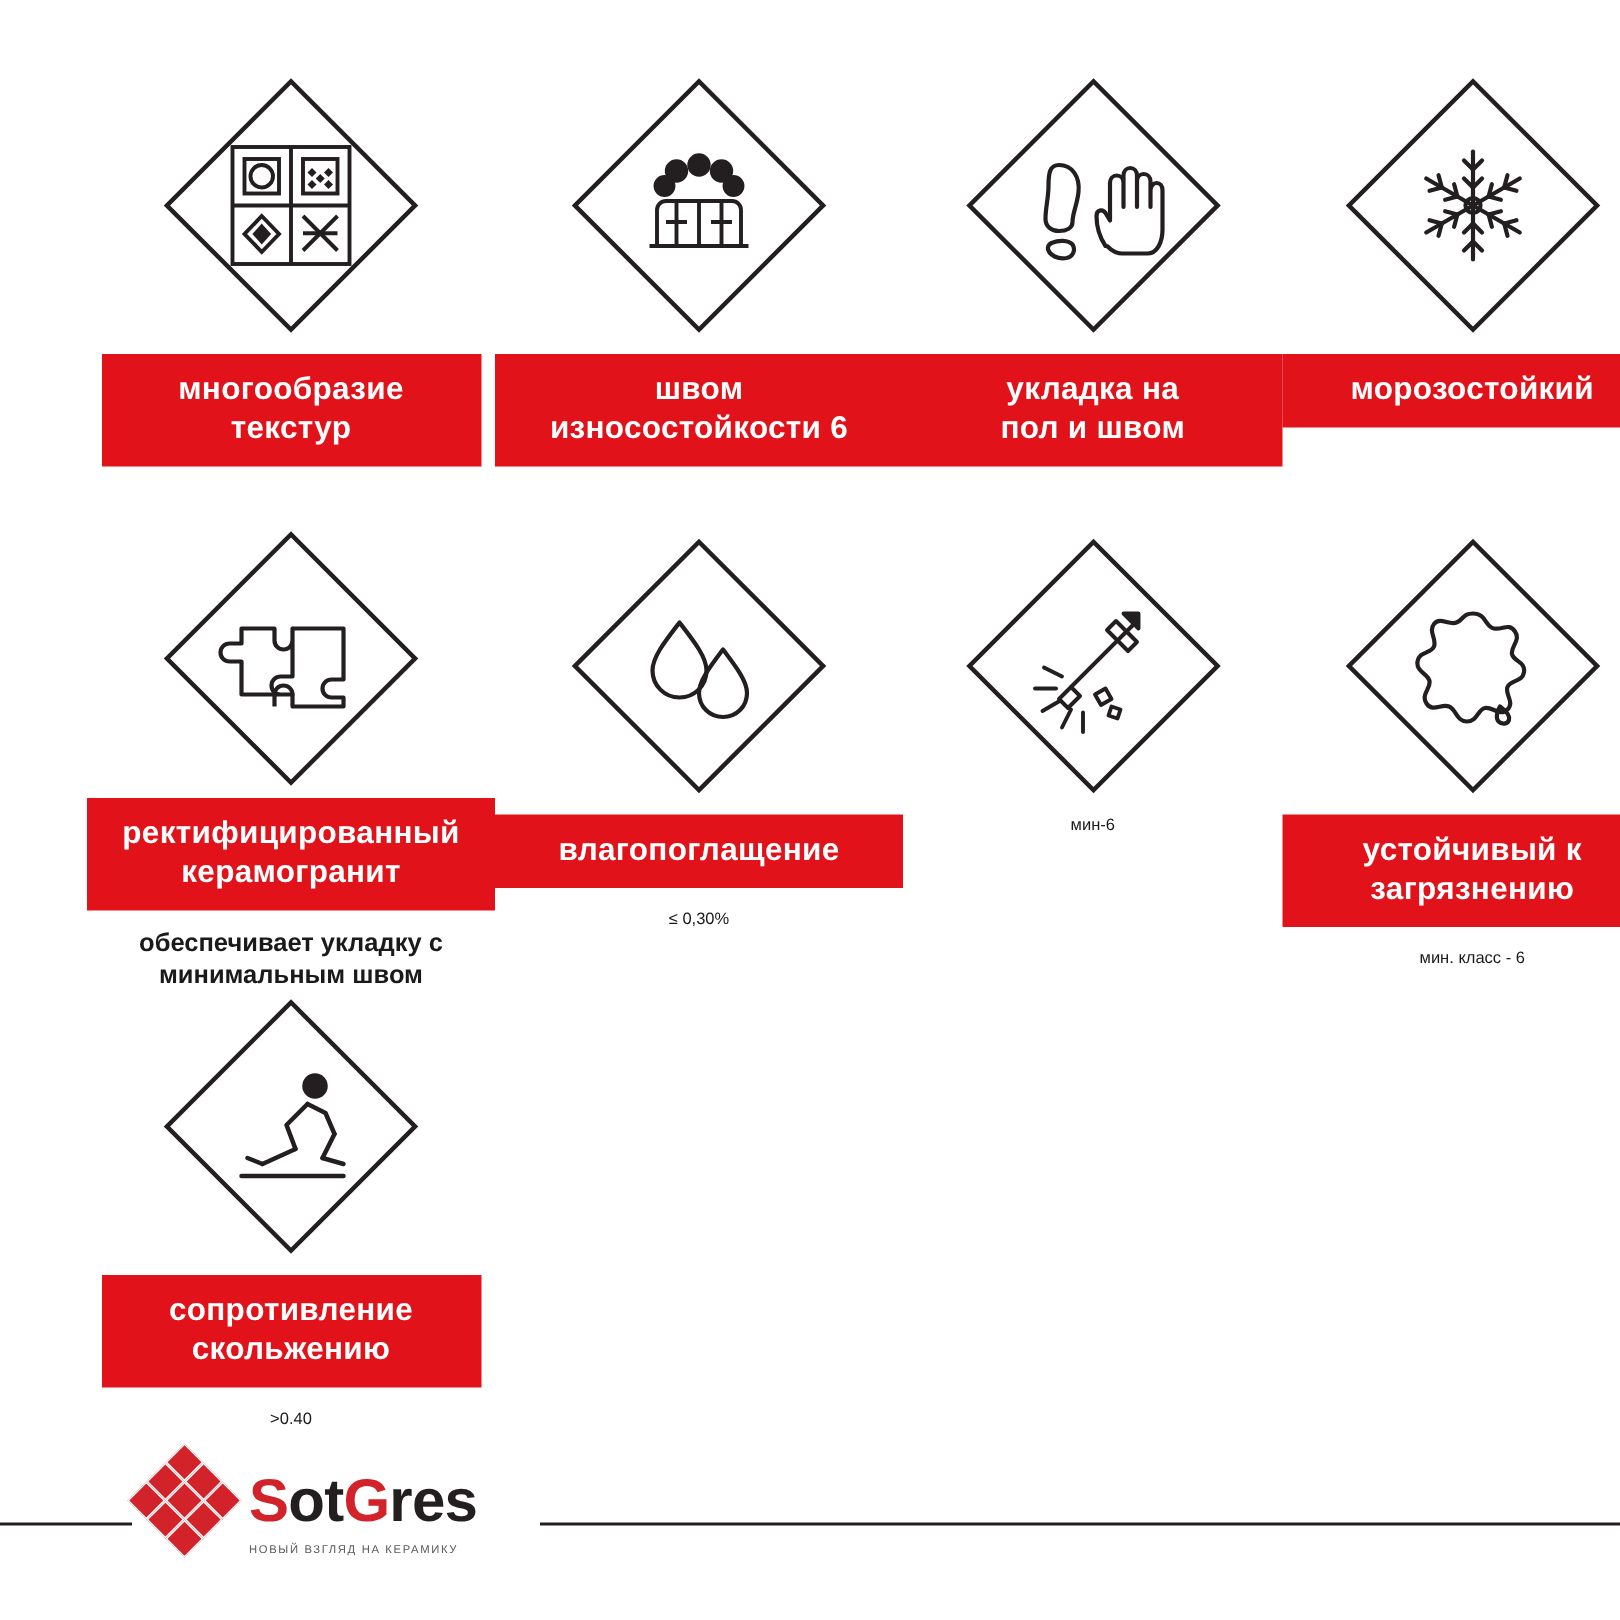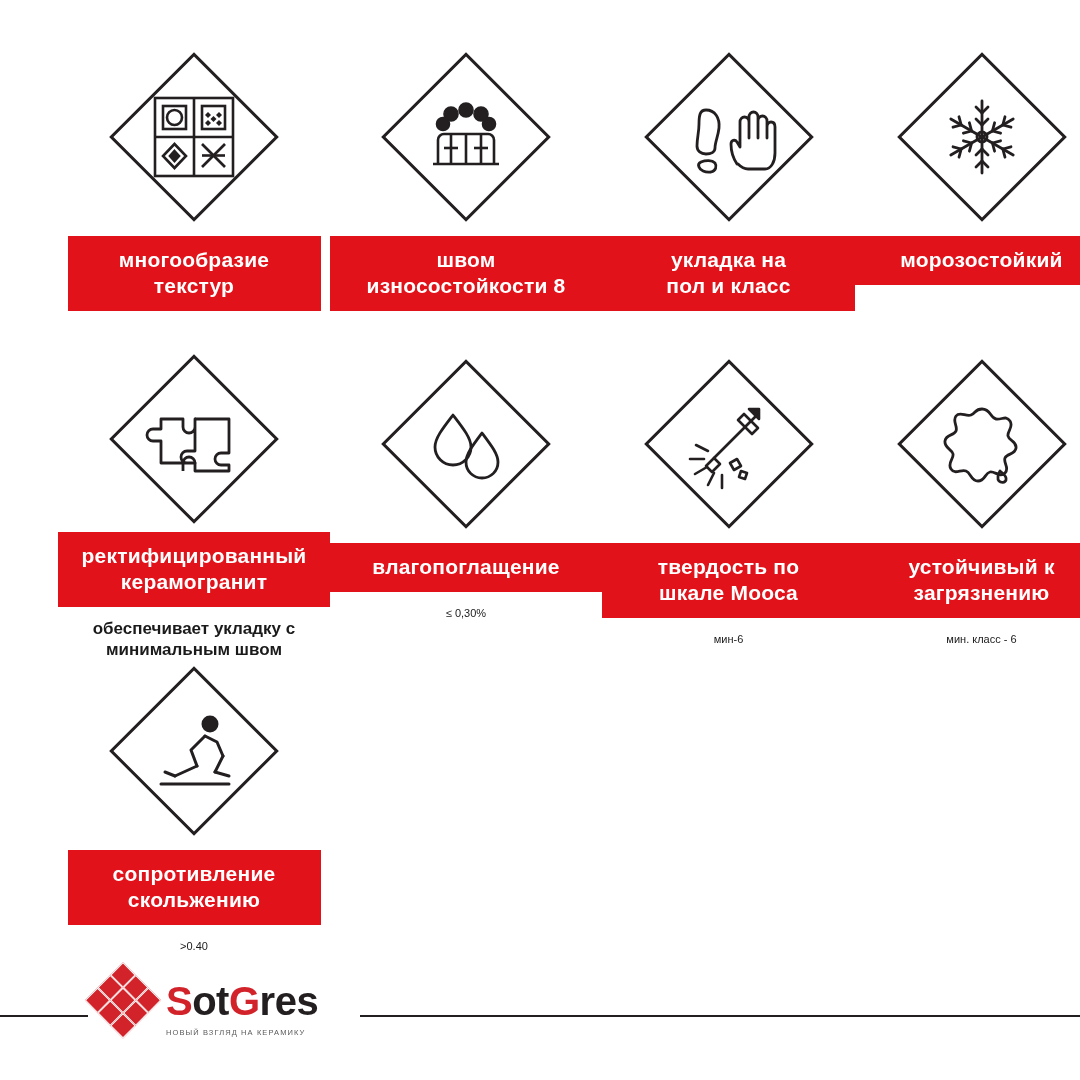--- a/index.html
+++ b/index.html
@@ -222,7 +222,7 @@
       </div>
       <div class="label wide">
         <span>швом</span><br>
-        <span>износостойкости 8</span>
+        <span>износостойкости 6</span>
       </div>
     </div>
 

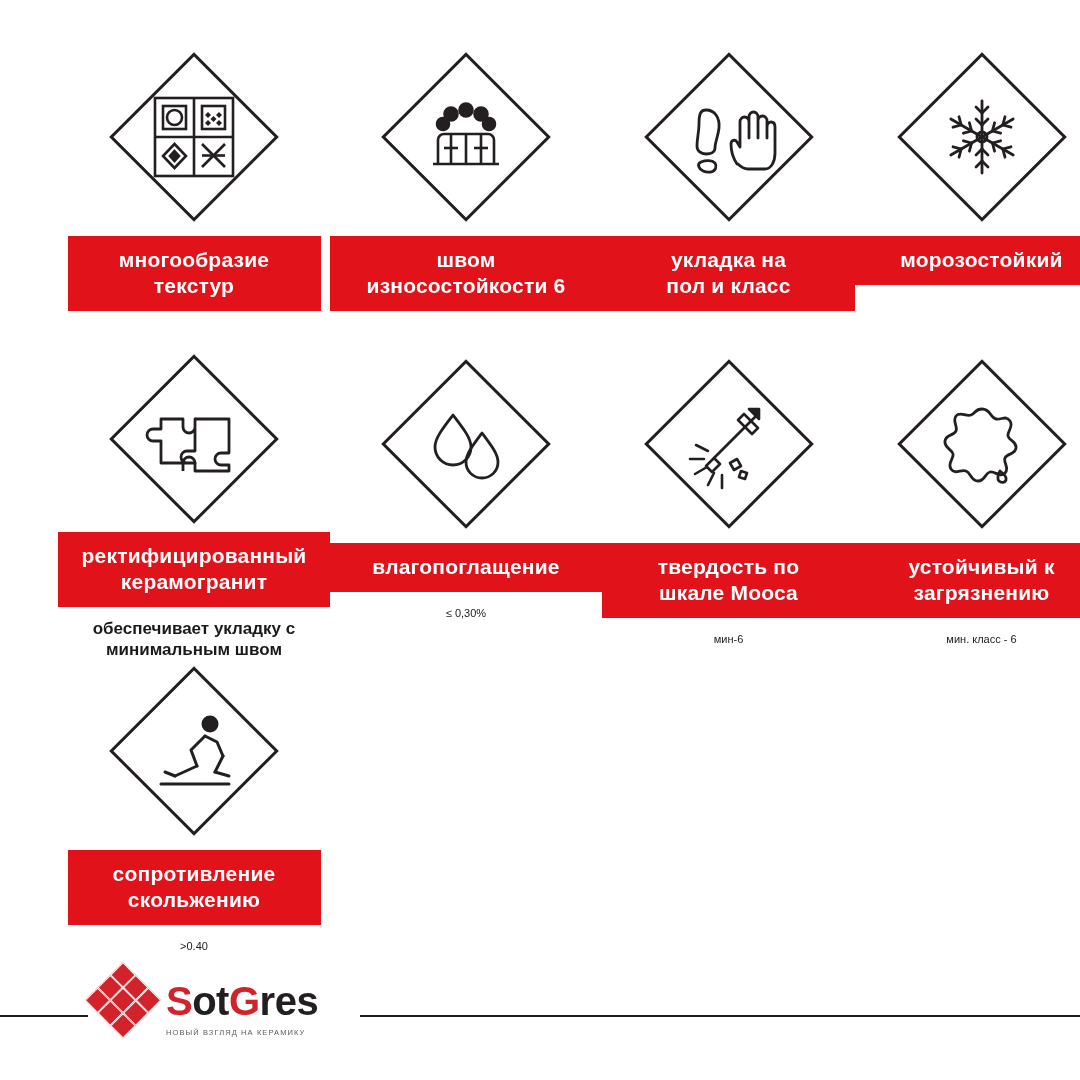--- a/index.html
+++ b/index.html
@@ -241,7 +241,7 @@
       </div>
       <div class="label">
         <span>укладка на</span><br>
-        <span>пол и класс</span>
+        <span>пол и швом</span>
       </div>
     </div>
 

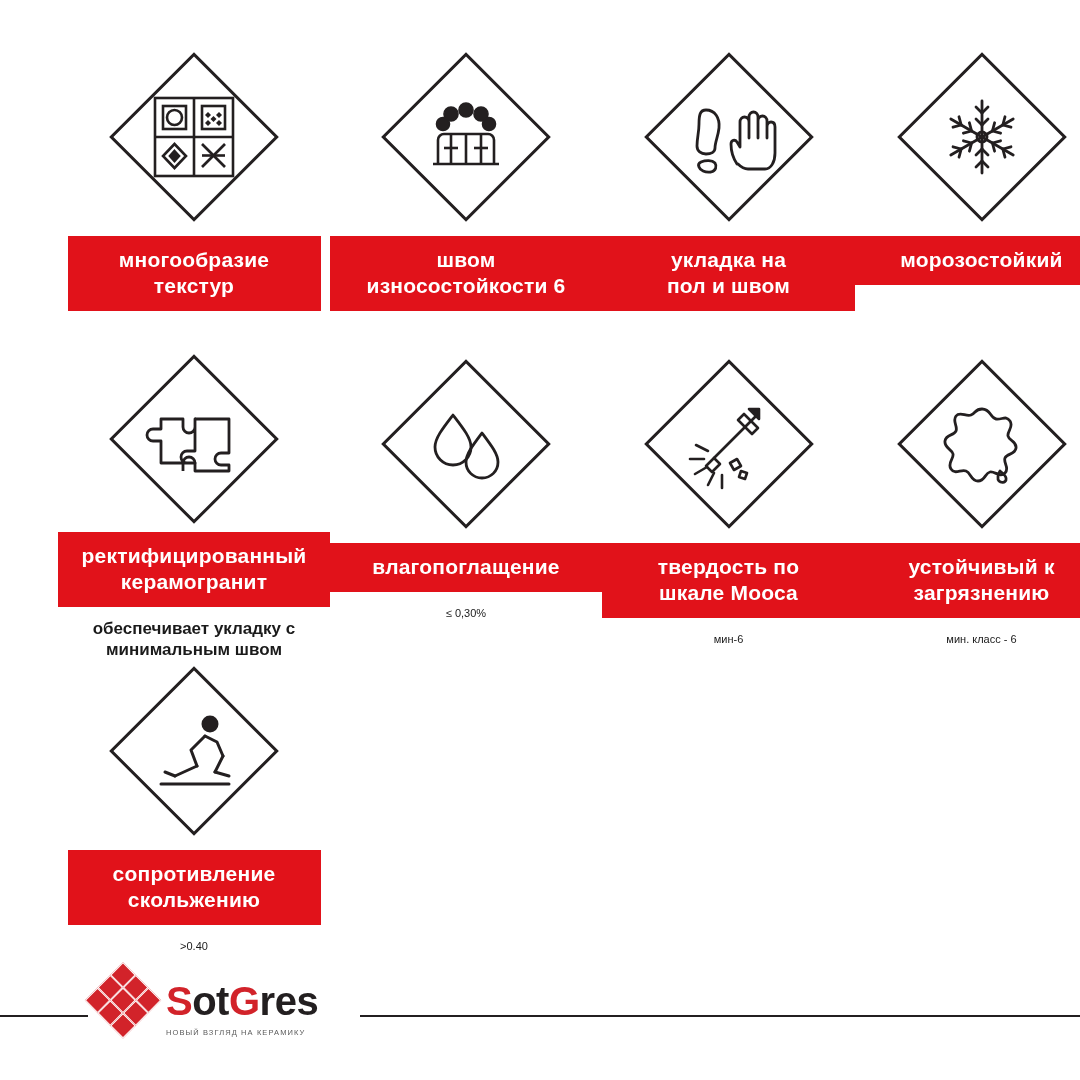--- a/index.html
+++ b/index.html
@@ -353,10 +353,6 @@
           </g>
         </svg>
       </div>
-      <div class="label">
-        <span>твердость по</span><br>
-        <span>шкале Мооса</span>
-      </div>
       <div class="sub">мин-6</div>
     </div>
 

